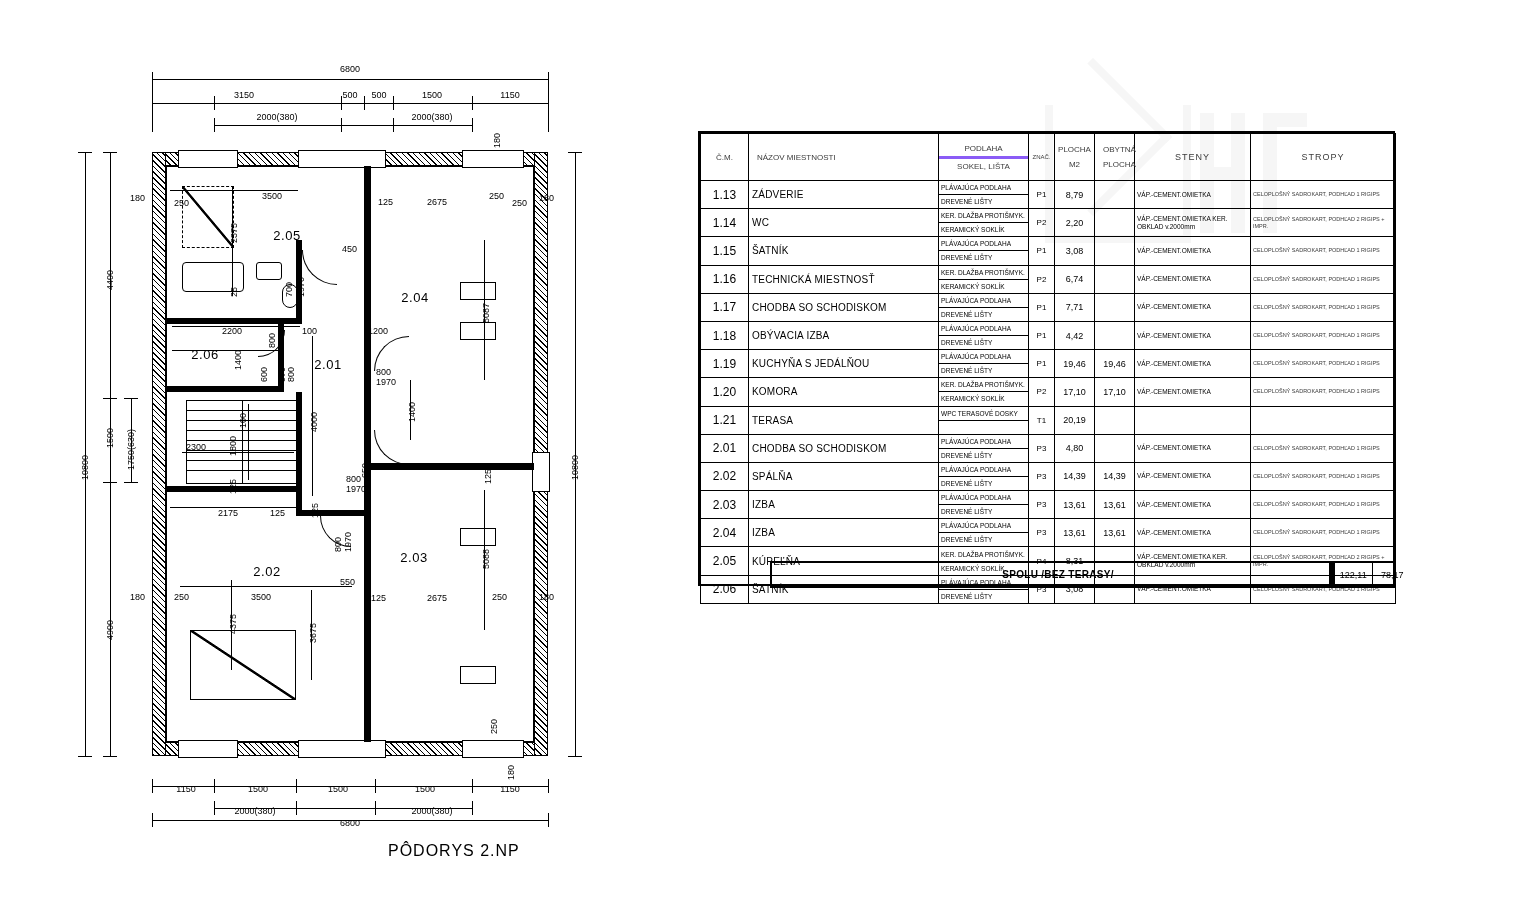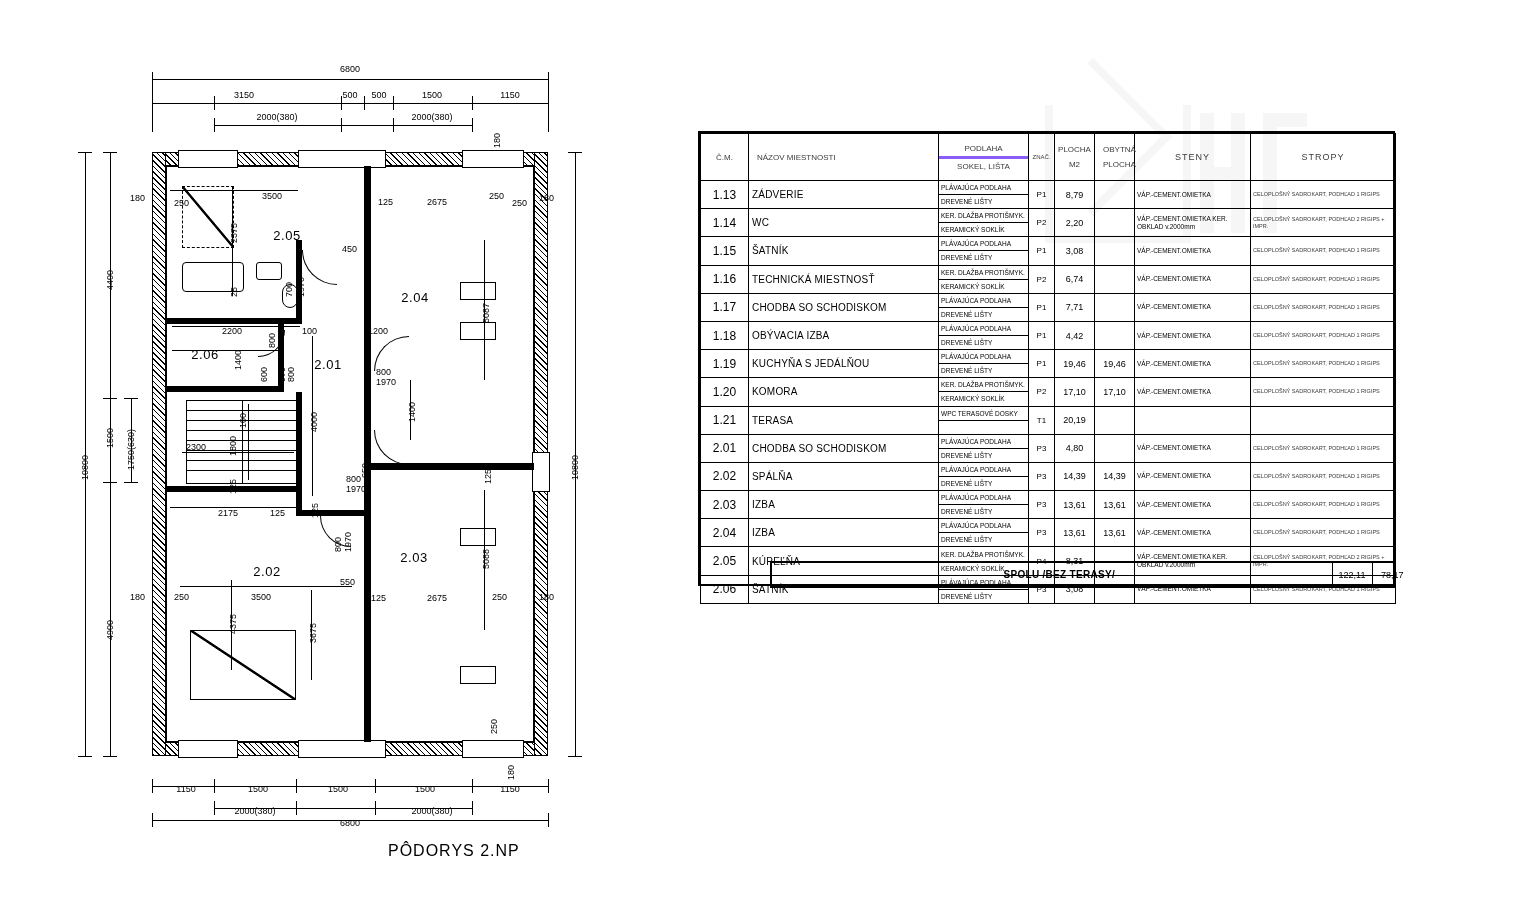--- a/index.html
+++ b/index.html
@@ -519,7 +519,7 @@
     <tbody>
         <tr>
       <td class="sumlabel">SPOLU /BEZ TERASY/</td>
-      <td class="cm2" style="border-left:1px solid #000000;">122,11</td>
+      <td class="cm2" style="border-left:6px solid #000000;">122,11</td>
       <td class="cm2" style="border-left:1px solid #000;">78,17</td>
     </tr>
   </tbody>

